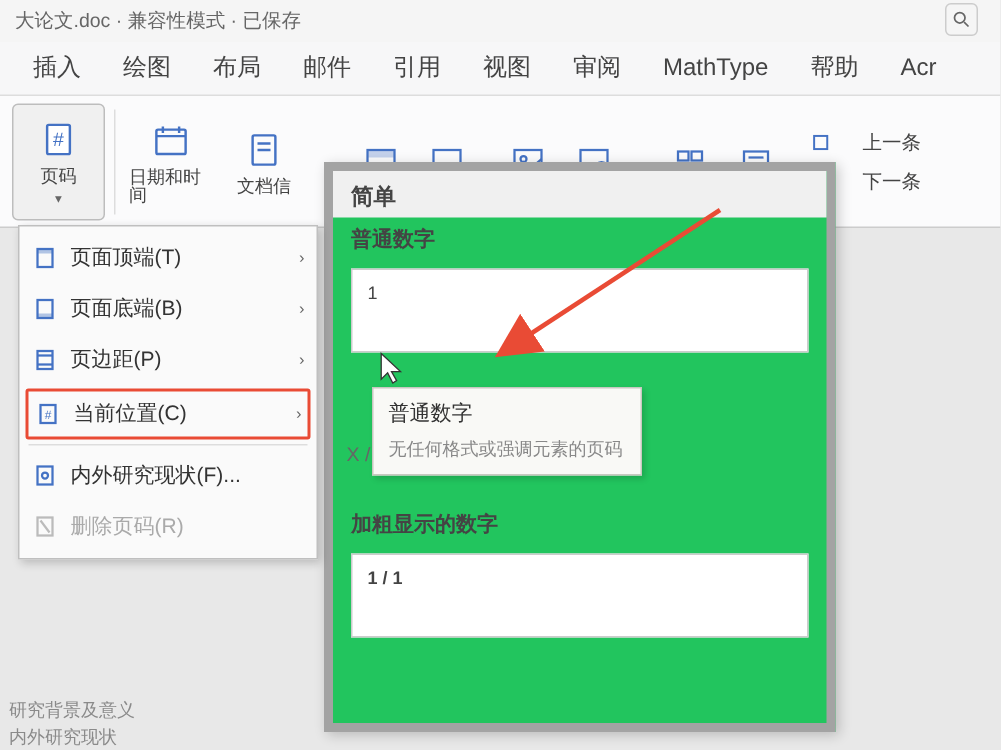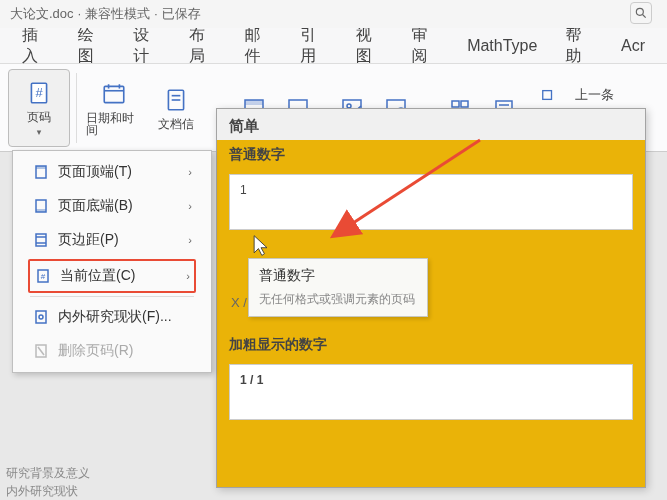--- a/index.html
+++ b/index.html
@@ -72,7 +72,6 @@
 <div class="ribbon-tabs">
   <div class="tab">插入</div>
   <div class="tab">绘图</div>
-  <div class="tab">设计</div>
   <div class="tab">布局</div>
   <div class="tab">邮件</div>
   <div class="tab">引用</div>

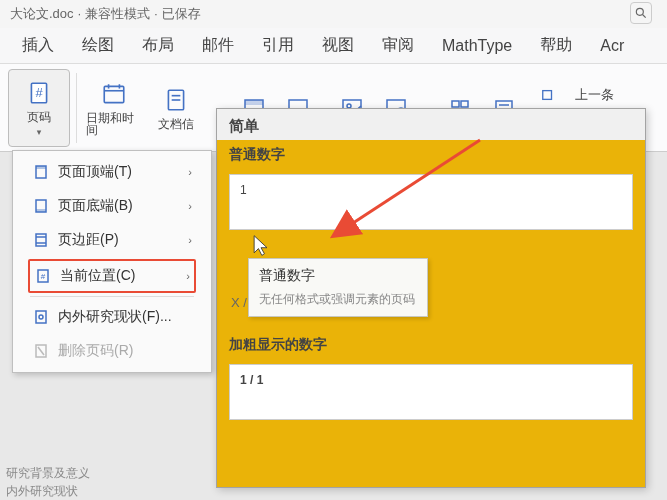--- a/index.html
+++ b/index.html
@@ -34,7 +34,7 @@
 .menu-sep { height: 1px; background: #ddd; margin: 3px 6px; }
 
 
-.flyout { position: absolute; left: 216px; top: 108px; width: 430px; height: 380px; background: #eab308; border: 1px solid #a3a3a3; box-shadow: 2px 2px 8px rgba(0,0,0,.2); z-index: 9; }
+.flyout { position: absolute; left: 216px; top: 108px; width: 341px; height: 380px; background: #22c55e; border: 6px solid #a3a3a3; box-shadow: 2px 2px 8px rgba(0,0,0,.2); z-index: 9; }
 .fly-section { padding: 8px 12px 4px; font-size: 15px; font-weight: bold; color: #444; background: #f0f0f0; }
 .fly-sub { padding: 6px 12px 4px; font-size: 14px; font-weight: bold; color: #444; }
 .fly-preview { margin: 6px 12px 10px; border: 1px solid #ccc; background: #fff; height: 56px; position: relative; padding: 8px 10px; font-size: 12px; color: #444; }

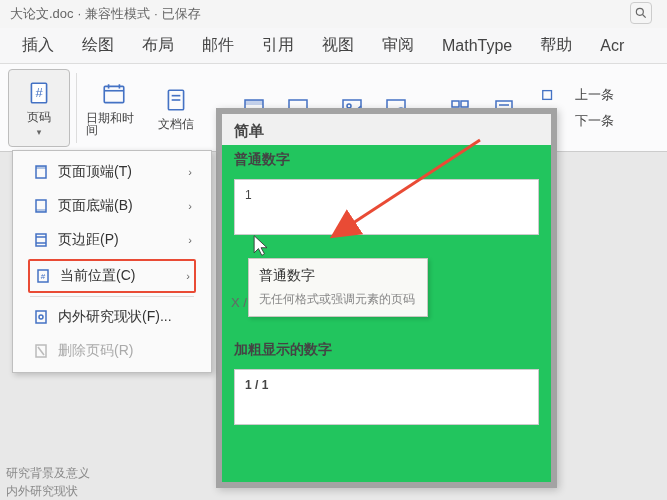--- a/index.html
+++ b/index.html
@@ -24,7 +24,7 @@
 .tool-text-btn { display: flex; align-items: center; gap: 20px; font-size: 13px; color: #444; padding: 2px 4px; }
 
 
-.menu { position: absolute; left: 12px; top: 150px; width: 200px; background: #fafafa; border: 1px solid #bfbfbf; box-shadow: 2px 2px 6px rgba(0,0,0,.2); padding: 4px 11px; z-index: 10; }
+.menu { position: absolute; left: 12px; top: 150px; width: 200px; background: #fafafa; border: 1px solid #bfbfbf; box-shadow: 2px 2px 6px rgba(0,0,0,.2); padding: 4px 0; z-index: 10; }
 .menu-item { height: 34px; display: flex; align-items: center; padding: 0 8px; font-size: 14px; color: #333; gap: 8px; position: relative; }
 .menu-item.highlight { border: 2px solid #e94b35; border-radius: 2px; margin: 2px 4px; padding: 0 4px; height: 34px; }
 .menu-item .mi-ico { width: 18px; height: 18px; display: flex; align-items: center; justify-content: center; }

